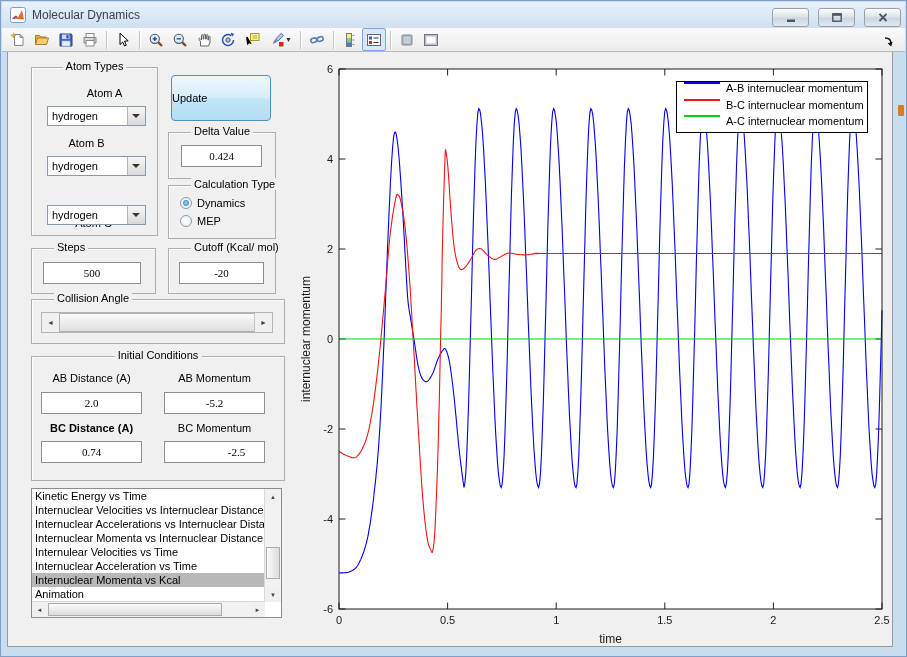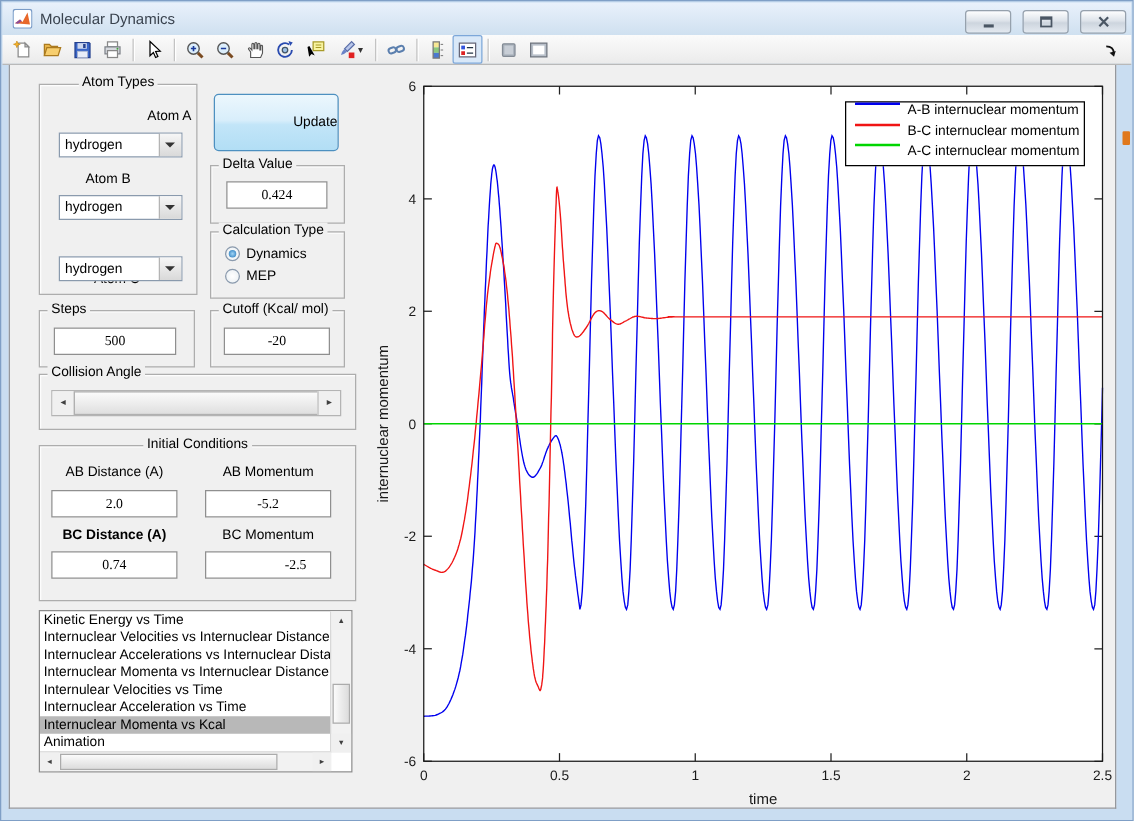--- a/index.html
+++ b/index.html
@@ -262,7 +262,7 @@
   <div class="grp" style="left:30px;top:66px;width:125px;height:167px;">
     <span class="grp-label center">Atom Types</span>
   </div>
-  <span class="lbl" style="left:30px;top:86px;width:147px;margin-left:31px;">Atom A</span>
+  <span class="lbl" style="left:30px;top:86px;width:147px;">Atom A</span>
   <div class="dd" style="left:46px;top:105px;width:99px;">
     <span class="val">hydrogen</span>
     <span class="ddbtn"></span>

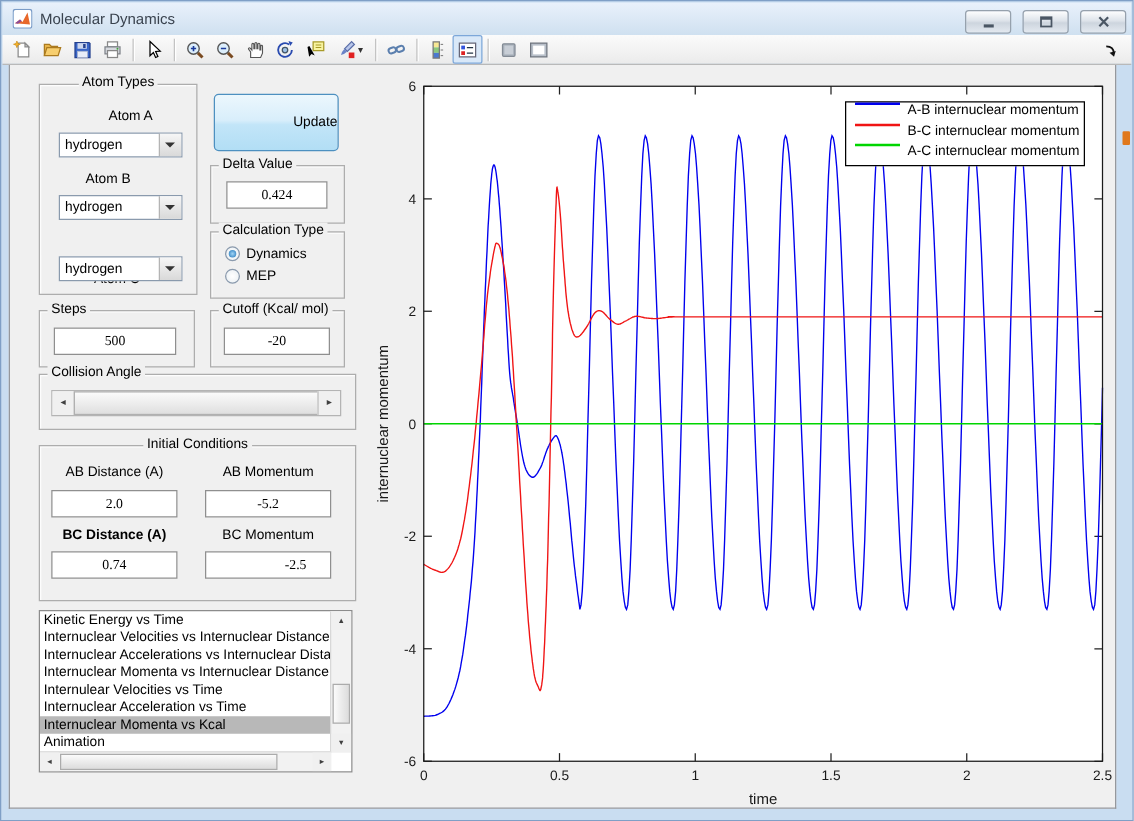--- a/index.html
+++ b/index.html
@@ -30,7 +30,7 @@
   .dd .val{display:block;margin:3px 0 0 4px;font-size:11px;color:#000;}
   .dd .ddbtn{position:absolute;right:0;top:0;bottom:0;width:17px;background:linear-gradient(#f6f6f6,#d9d9d9);border-left:1px solid #b4b4b4;}
   .dd .ddbtn::after{content:"";position:absolute;left:4px;top:7px;border:4px solid transparent;border-top-color:#333;}
-  .updbtn{position:absolute;left:170px;top:74px;width:100px;height:46px;border:1px solid #4d90c0;border-radius:4px;background:linear-gradient(#ecf7fd,#d8eefb 46%,#c2e5f8 54%,#b2def5);font-size:11px;color:#000;text-align:right;line-height:44px;box-sizing:border-box;}
+  .updbtn{position:absolute;left:170px;top:74px;width:100px;height:46px;border:1px solid #4d90c0;border-radius:4px;background:linear-gradient(#ecf7fd,#d8eefb 46%,#c2e5f8 54%,#b2def5);font-size:11px;color:#000;text-align:left;line-height:44px;box-sizing:border-box;}
   .radio-row{display:flex;align-items:center;gap:5px;height:18px;margin-left:11px;}
   .radio{width:12px;height:12px;border-radius:50%;border:1px solid #8a9aad;background:radial-gradient(#ffffff,#e8eef2);box-sizing:border-box;position:relative;}
   .radio.on::after{content:"";position:absolute;left:2px;top:2px;width:6px;height:6px;border-radius:50%;background:radial-gradient(#9fd4f6,#1f74b8);}

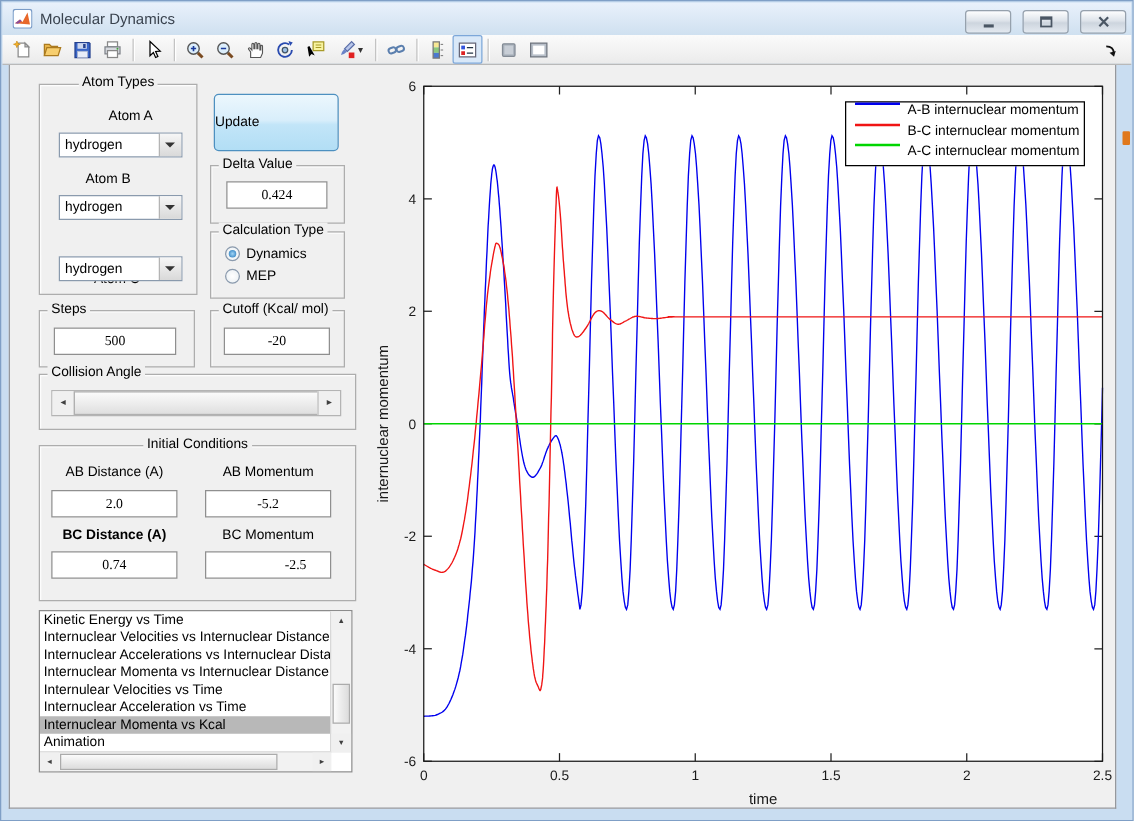--- a/index.html
+++ b/index.html
@@ -22,7 +22,7 @@
   .content{position:absolute;left:6px;top:51px;width:884px;height:594px;background:#f0f0f0;border:1px solid #95989d;border-top:none;box-sizing:content-box;}
   
   .grp{position:absolute;border:1px solid #adadad;box-shadow:inset 1px 1px 0 #fdfdfd;}
-  .grp-label{position:absolute;top:-8px;left:6px;background:#f0f0f0;padding:0 3px;font-size:11px;color:#000;white-space:nowrap;}
+  .grp-label{position:absolute;top:-8px;left:22px;background:#f0f0f0;padding:0 3px;font-size:11px;color:#000;white-space:nowrap;}
   .grp-label.center{left:50%;transform:translateX(-50%);}
   .fld{position:absolute;background:#fff;border:1px solid #8f8f8f;font-size:11px;color:#000;text-align:center;line-height:20px;box-sizing:border-box;font-family:Liberation Serif, serif;}
   .lbl{position:absolute;font-size:11px;color:#000;text-align:center;white-space:nowrap;}

